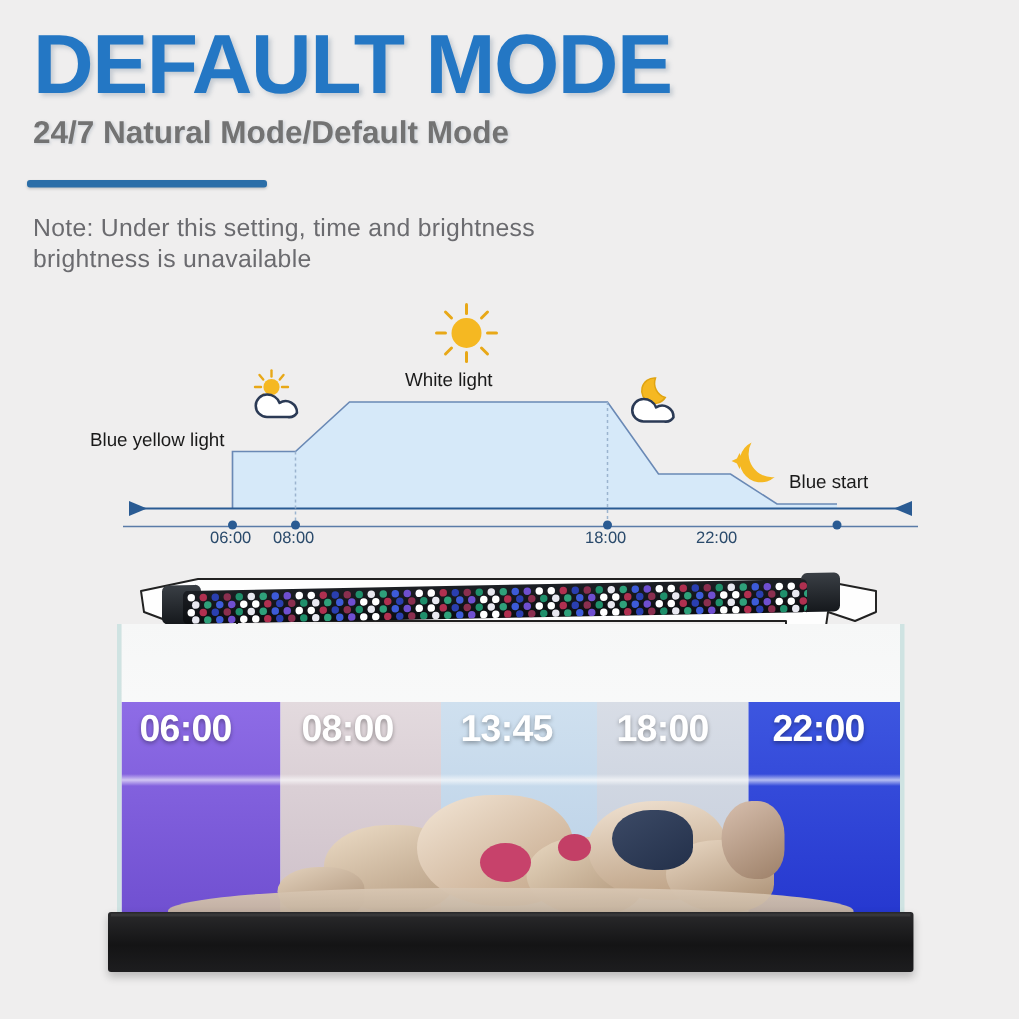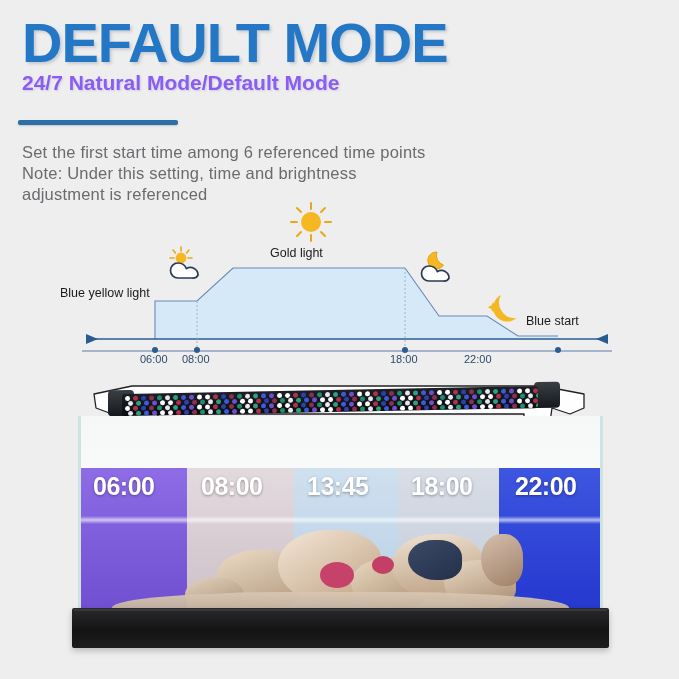--- a/index.html
+++ b/index.html
@@ -21,8 +21,8 @@
     white-space:nowrap;
   }
   .subtitle{
-    margin-top:0;
-    font-size:21px;font-weight:bold;color:#8b5cf6;
+    margin-top:6px;
+    font-size:21px;font-weight:bold;color:#737373;
     text-shadow:1px 1px 2px rgba(120,140,160,.3);
     white-space:nowrap;
   }

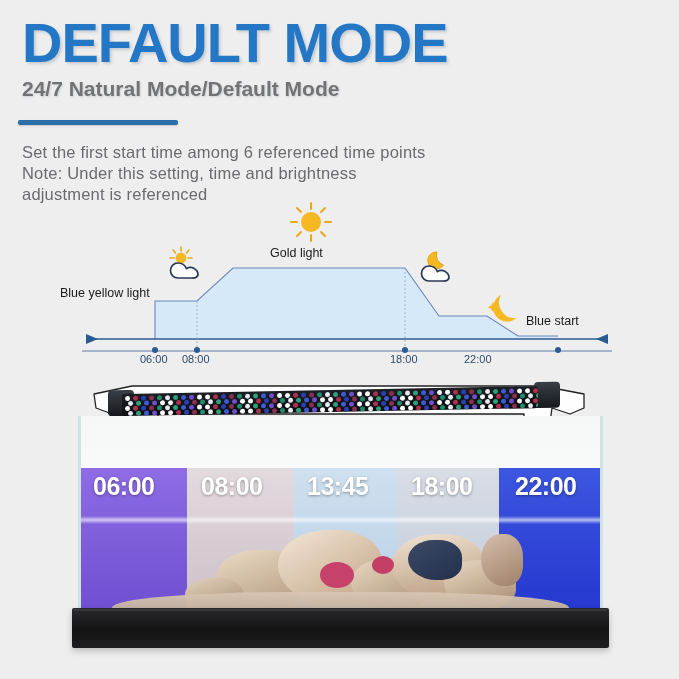--- a/index.html
+++ b/index.html
@@ -151,7 +151,6 @@
   <div class="divider"></div>
 
   <div class="body-text">
-    <div>Set the first start time among 6 referenced time points</div>
     <div>Note: Under this setting, time and brightness</div>
     <div>adjustment is referenced</div>
   </div>

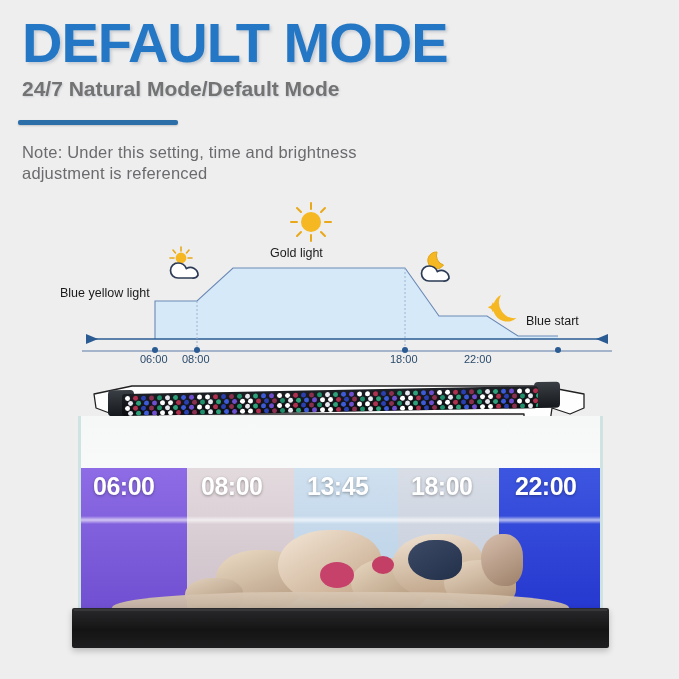--- a/index.html
+++ b/index.html
@@ -152,7 +152,7 @@
 
   <div class="body-text">
     <div>Note: Under this setting, time and brightness</div>
-    <div>adjustment is referenced</div>
+    <div>brightness is unavailable</div>
   </div>
 
   <div class="chart">

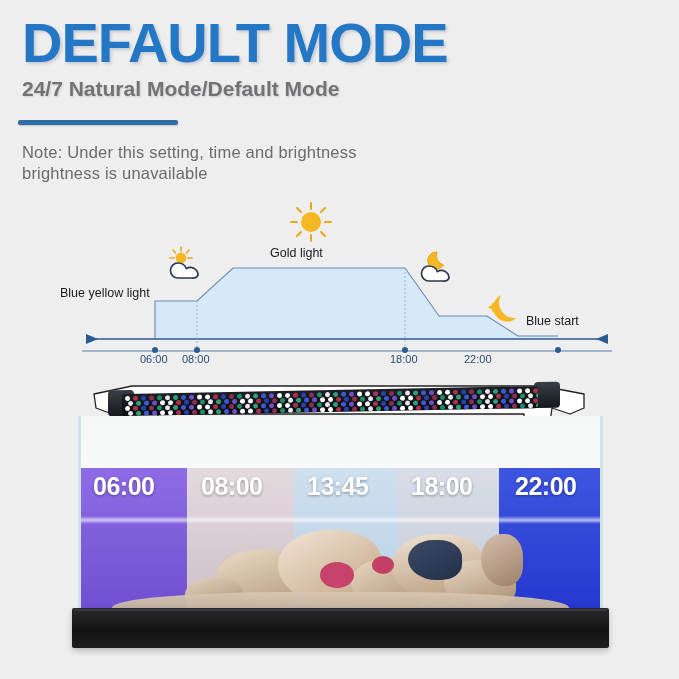--- a/index.html
+++ b/index.html
@@ -178,7 +178,7 @@
     </svg>
 
     <div class="clabel lbl-gold">Blue yellow light</div>
-    <div class="clabel lbl-white">Gold light</div>
+    <div class="clabel lbl-white">White light</div>
     <div class="clabel lbl-blue">Blue start</div>
 
     <div class="tick" style="left:80px;top:155px;">06:00</div>

